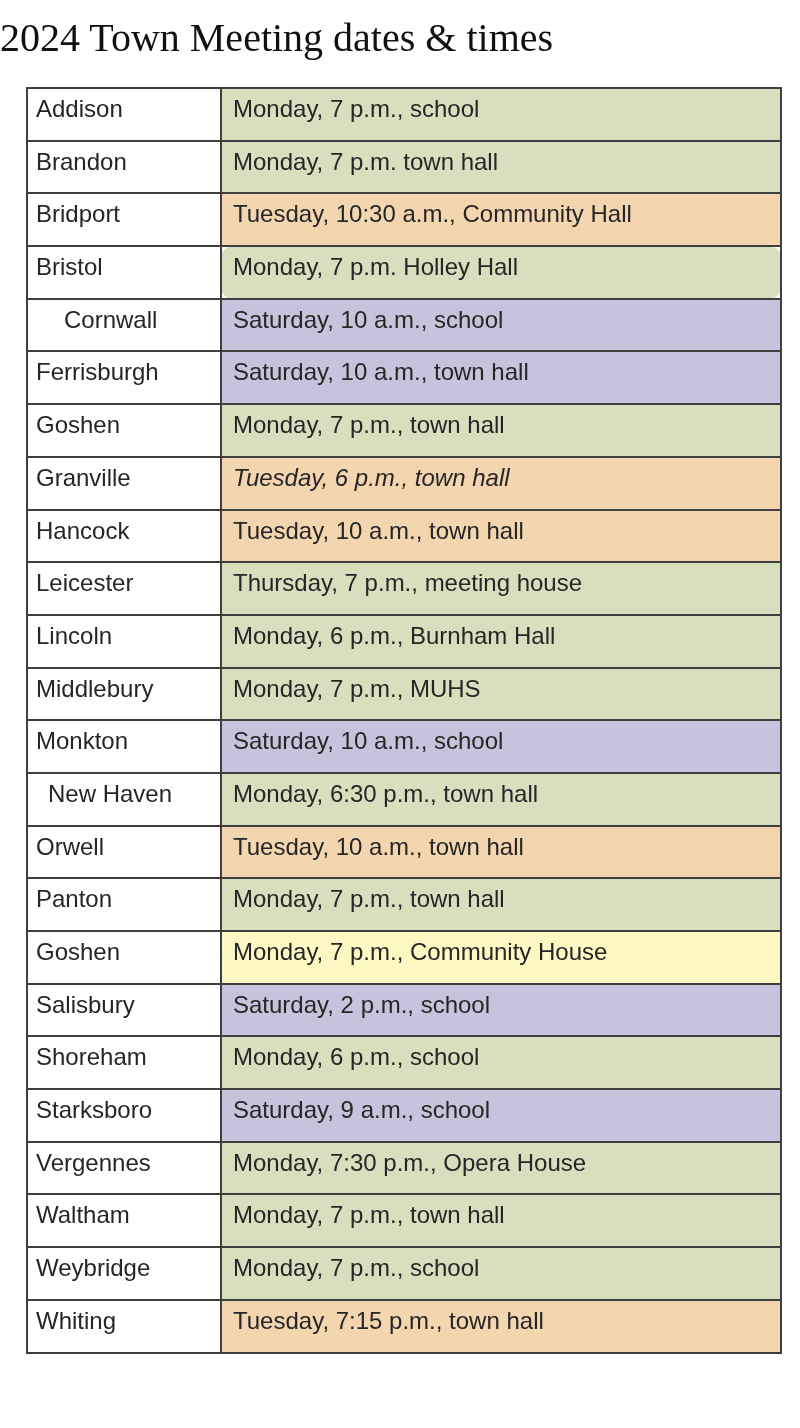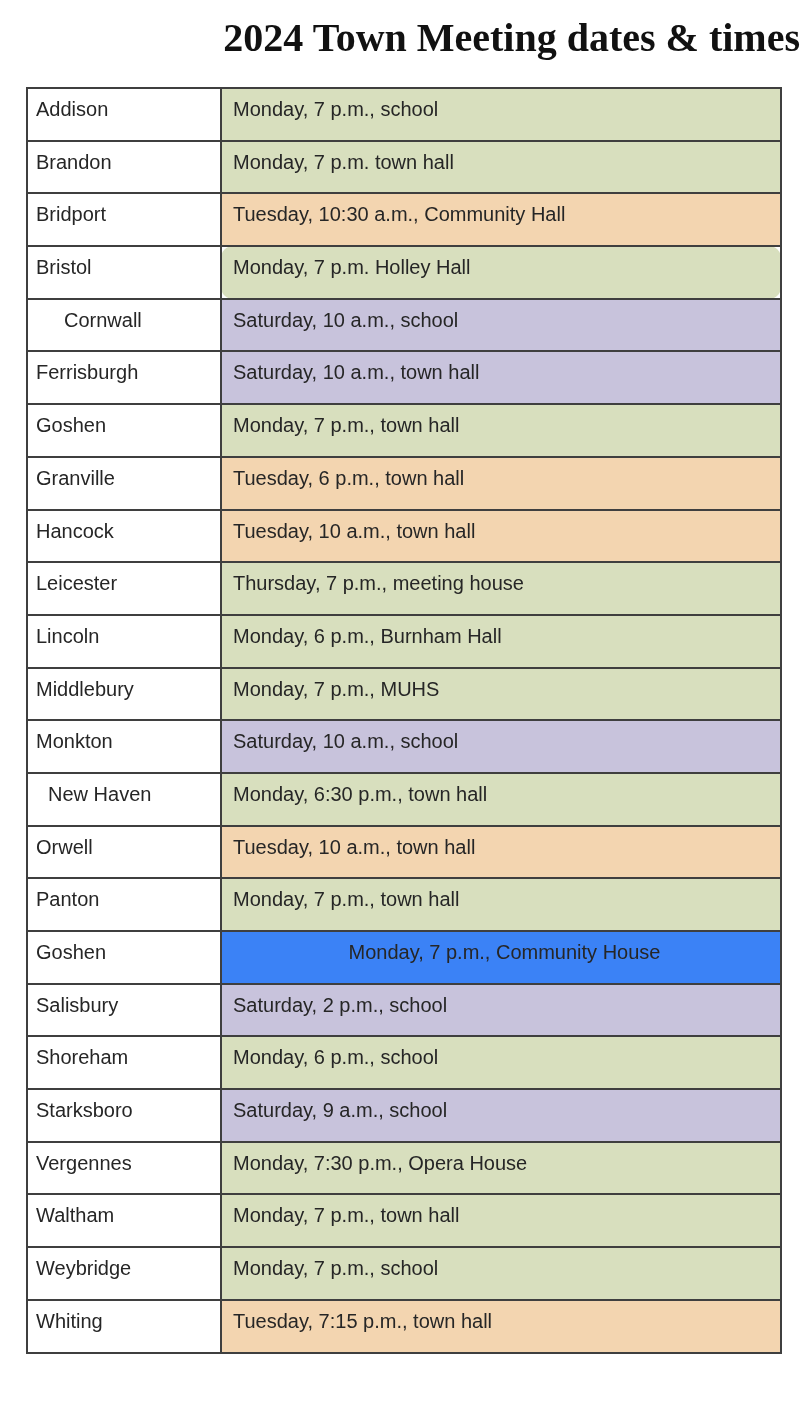--- a/index.html
+++ b/index.html
@@ -23,9 +23,9 @@
     margin: 14px 0 0 0;
     height: 48px;
     line-height: 48px;
-    text-align: right;
+    text-align: left;
     font-family: "Liberation Serif", "DejaVu Serif", serif;
-    font-weight: bold;
+    font-weight: normal;
     font-size: 40px;
     letter-spacing: 0px;
     color: var(--title-color);

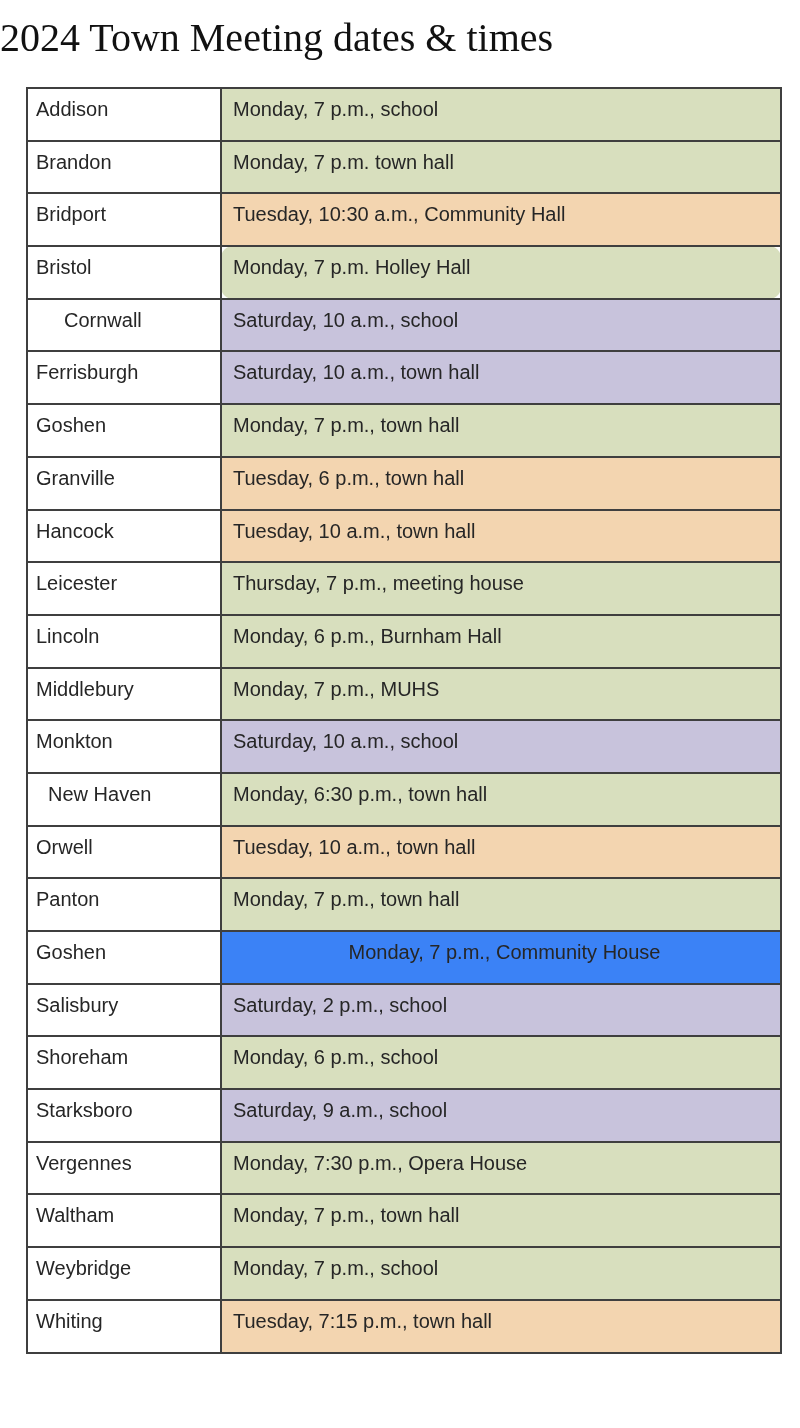--- a/index.html
+++ b/index.html
@@ -42,7 +42,7 @@
     border: 2px solid var(--border-color);
     height: 52.7px;
     vertical-align: top;
-    font-size: 20px;
+    font-size: 24px;
     line-height: 32px;
     color: var(--text-color);
     padding: 4px 4px 0 8px;

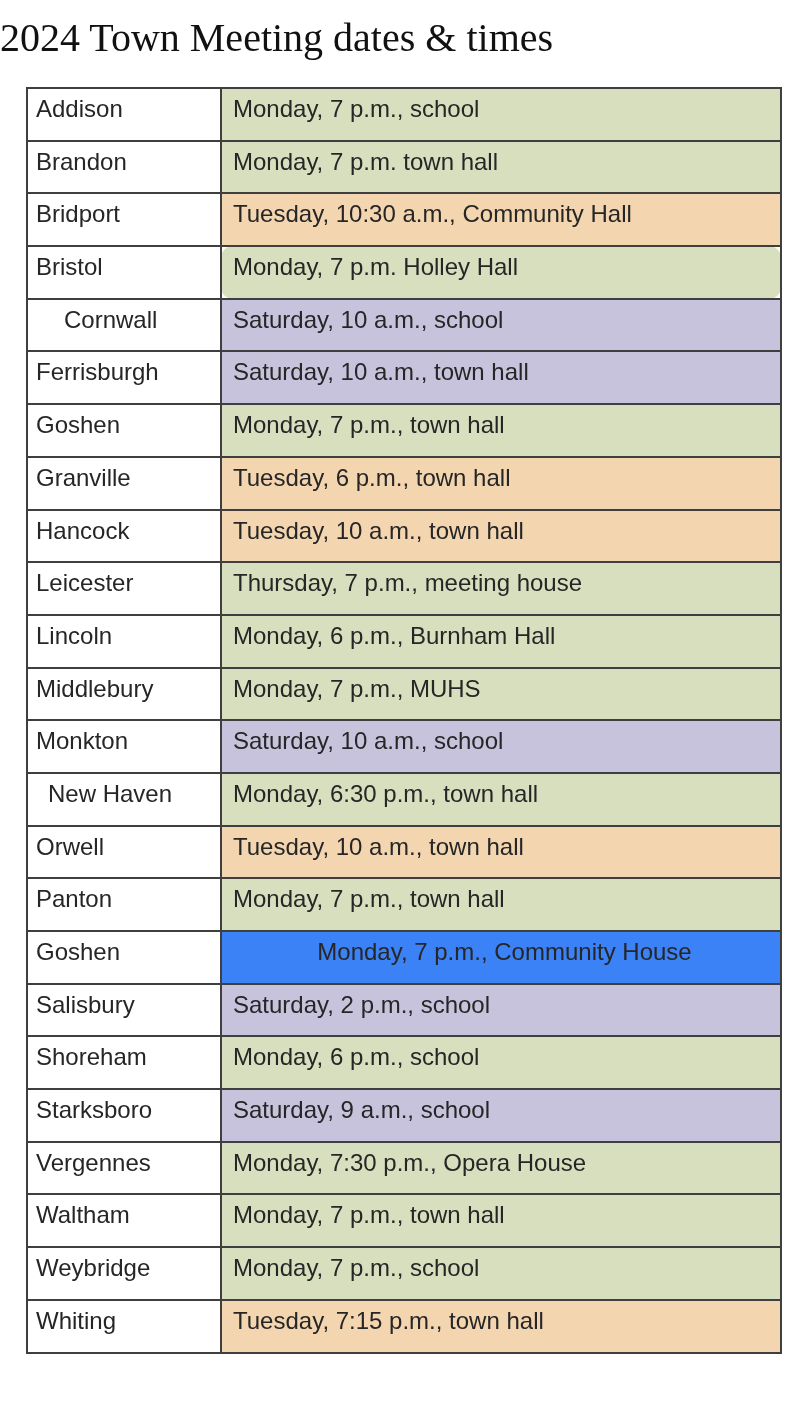--- a/index.html
+++ b/index.html
@@ -104,7 +104,7 @@
 
   <tr>
     <td class="town-cell" style="background-color: rgb(255, 255, 255);">Granville</td>
-    <td class="details-cell" style="background-color: rgb(243, 213, 176);">Tuesday, 6 p.m., town hall</td>
+    <td class="details-cell" style="background-color: rgb(243, 213, 176); font-style: italic;">Tuesday, 6 p.m., town hall</td>
   </tr>
 
   <tr>

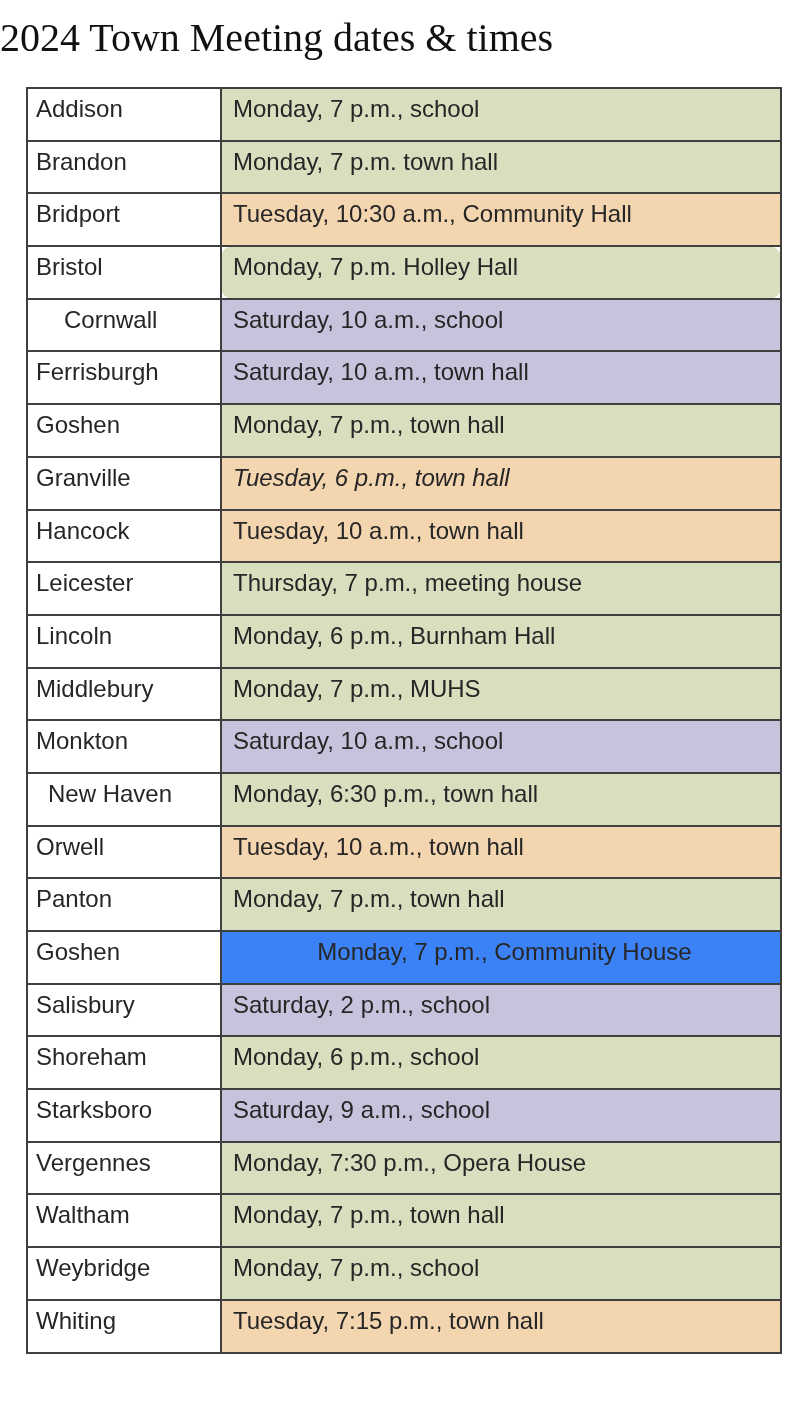--- a/index.html
+++ b/index.html
@@ -149,7 +149,7 @@
 
   <tr>
     <td class="town-cell" style="background-color: rgb(255, 255, 255);">Goshen</td>
-    <td class="details-cell" style="background-color: #3b82f6; text-align: center;">Monday, 7 p.m., Community House</td>
+    <td class="details-cell" style="background-color: #fef9c3;">Monday, 7 p.m., Community House</td>
   </tr>
 
   <tr>

